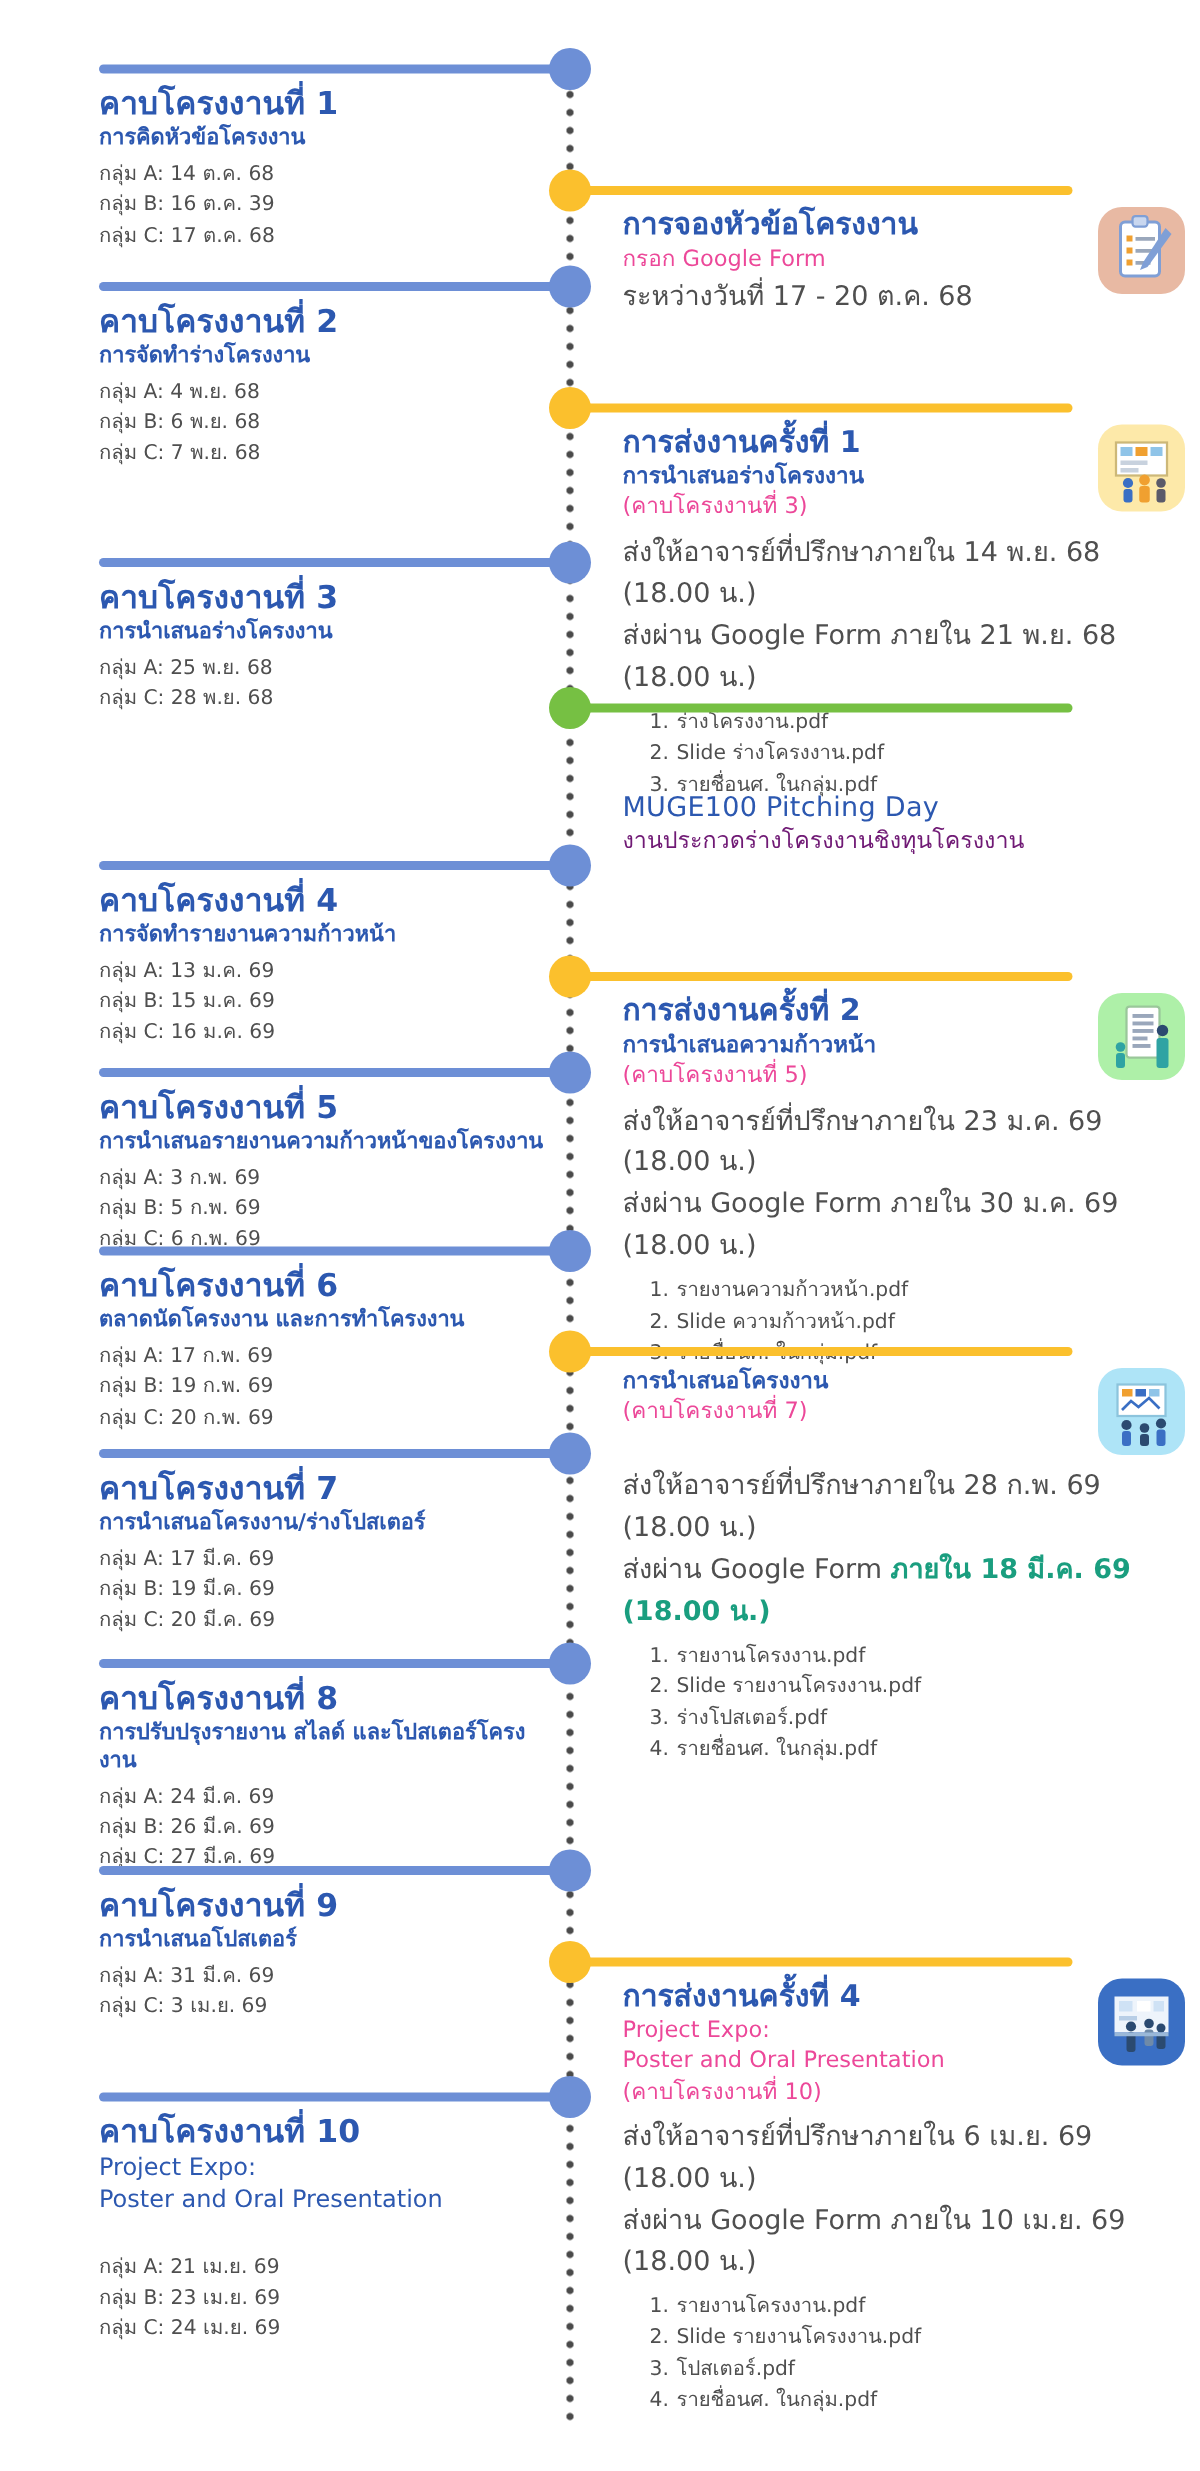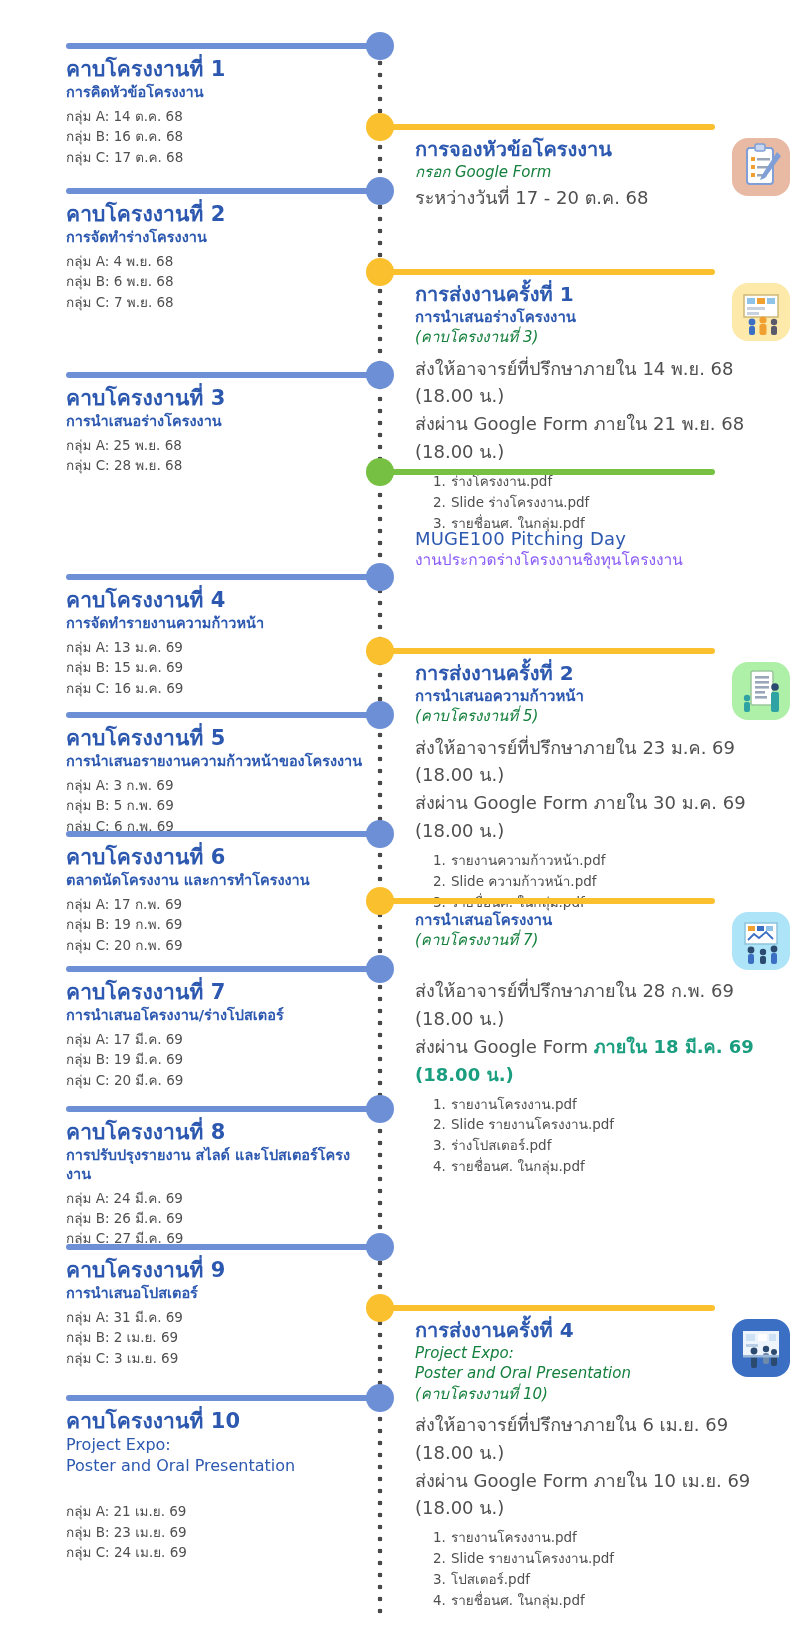--- a/index.html
+++ b/index.html
@@ -199,7 +199,7 @@
   <div class="lb-sub">การคิดหัวข้อโครงงาน</div>
   <div class="lb-dates">
     <div>กลุ่ม A: 14 ต.ค. 68</div>
-    <div>กลุ่ม B: 16 ต.ค. 68</div>
+    <div>กลุ่ม B: 16 ต.ค. 39</div>
     <div>กลุ่ม C: 17 ต.ค. 68</div>
   </div>
 </div>

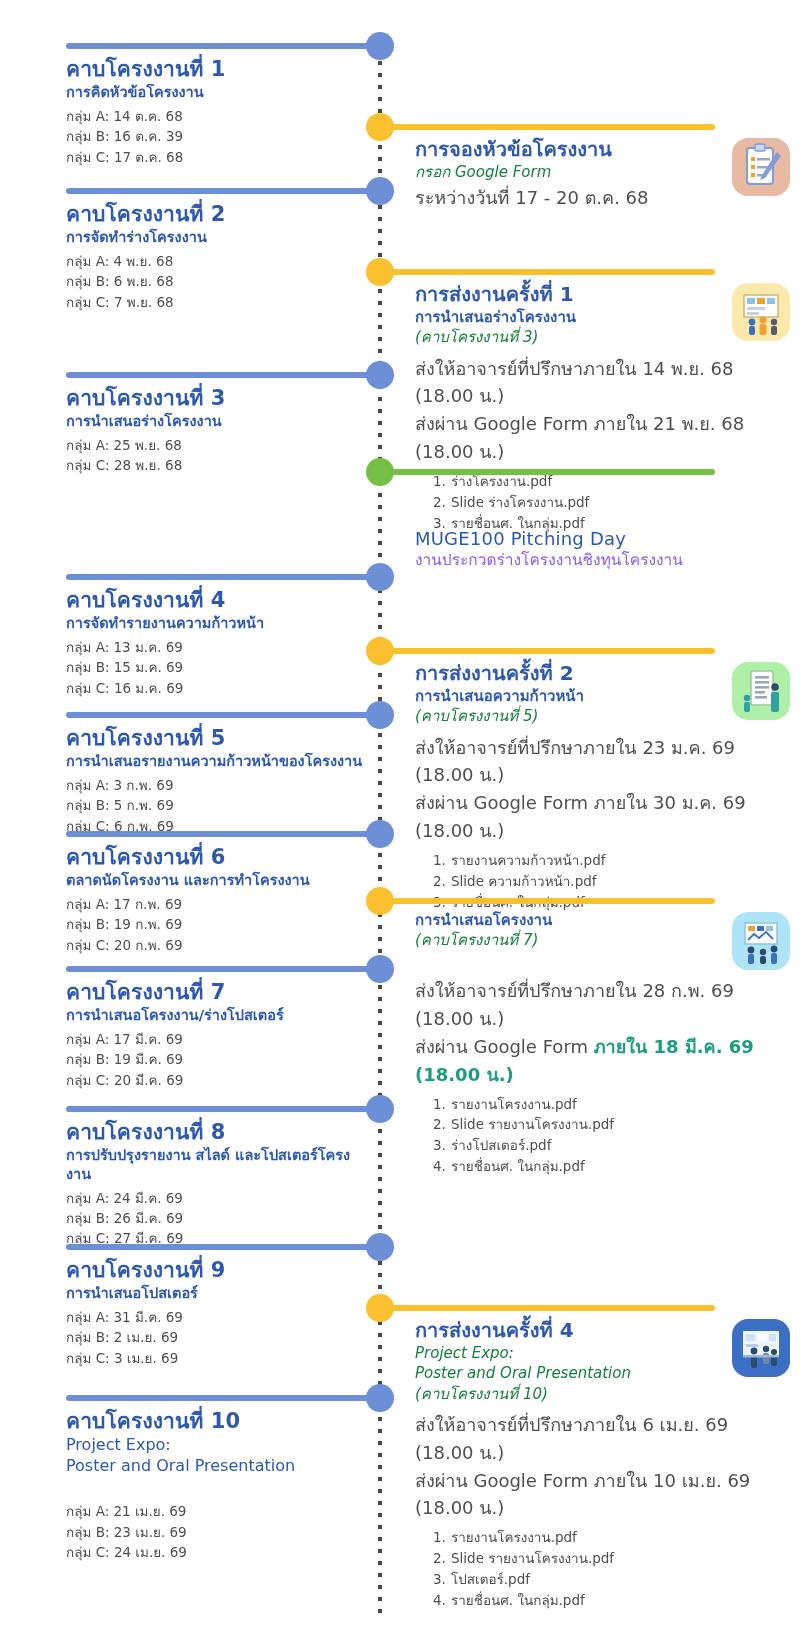--- a/index.html
+++ b/index.html
@@ -111,7 +111,7 @@
     color: #2c58b0;
     line-height: 1.35;
   }
-  .rb-sub.normal { font-weight: normal; font-size: 15px; color: #15803d; font-style: italic; }
+  .rb-sub.normal { font-weight: normal; font-size: 15px; color: #ec4899; }
   .rb-sub.thai-light { font-weight: normal; font-size: 15.5px; color: #8b5cf6; }
   .rb-lines {
     margin-top: 7px;

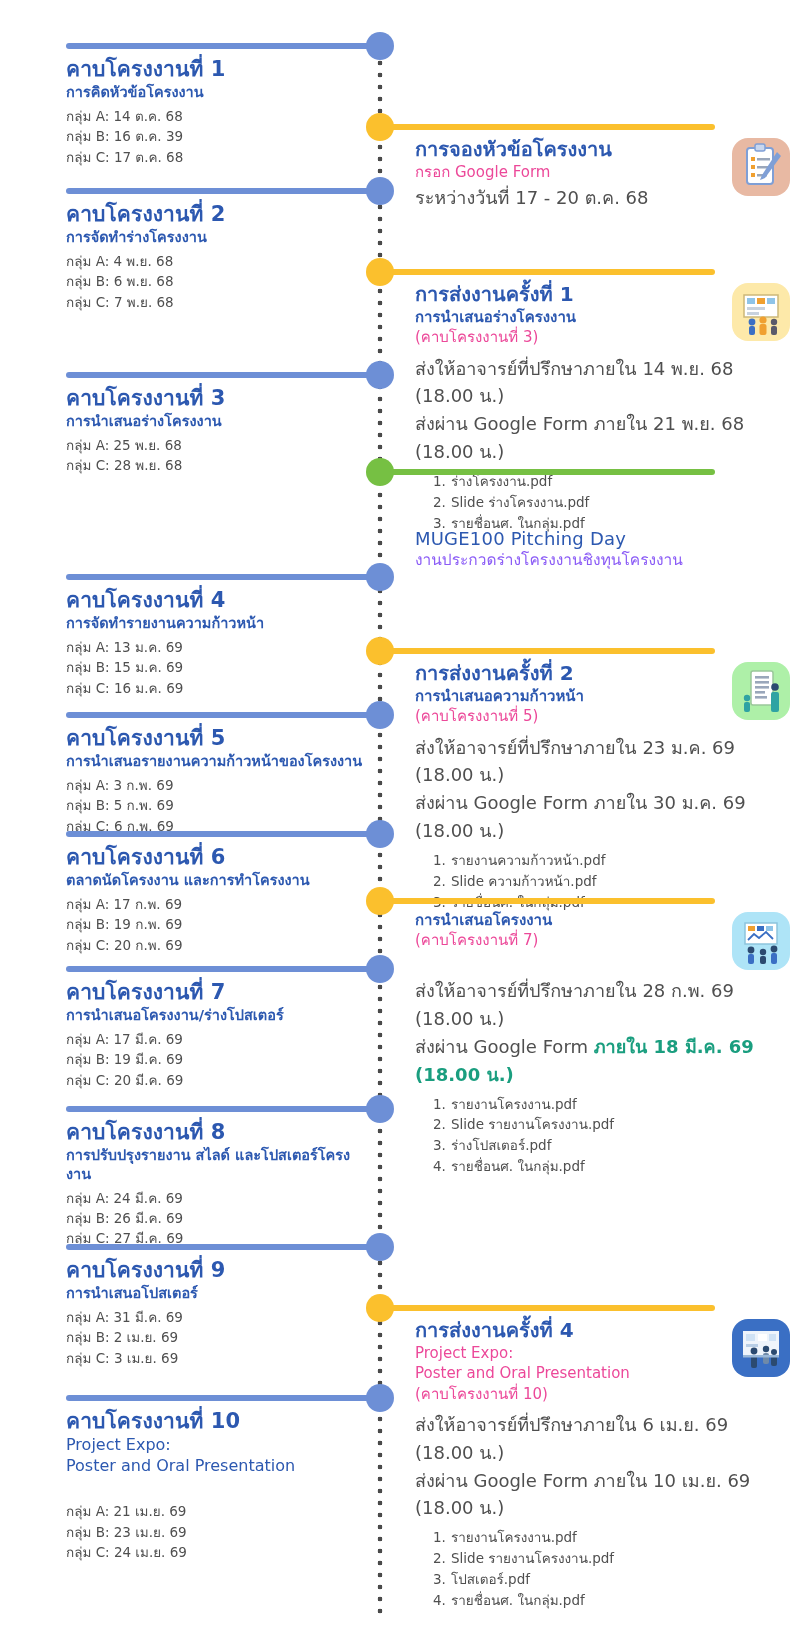--- a/index.html
+++ b/index.html
@@ -112,7 +112,7 @@
     line-height: 1.35;
   }
   .rb-sub.normal { font-weight: normal; font-size: 15px; color: #ec4899; }
-  .rb-sub.thai-light { font-weight: normal; font-size: 15.5px; color: #8b5cf6; }
+  .rb-sub.thai-light { font-weight: normal; font-size: 15.5px; color: #701a75; }
   .rb-lines {
     margin-top: 7px;
     font-size: 18px;

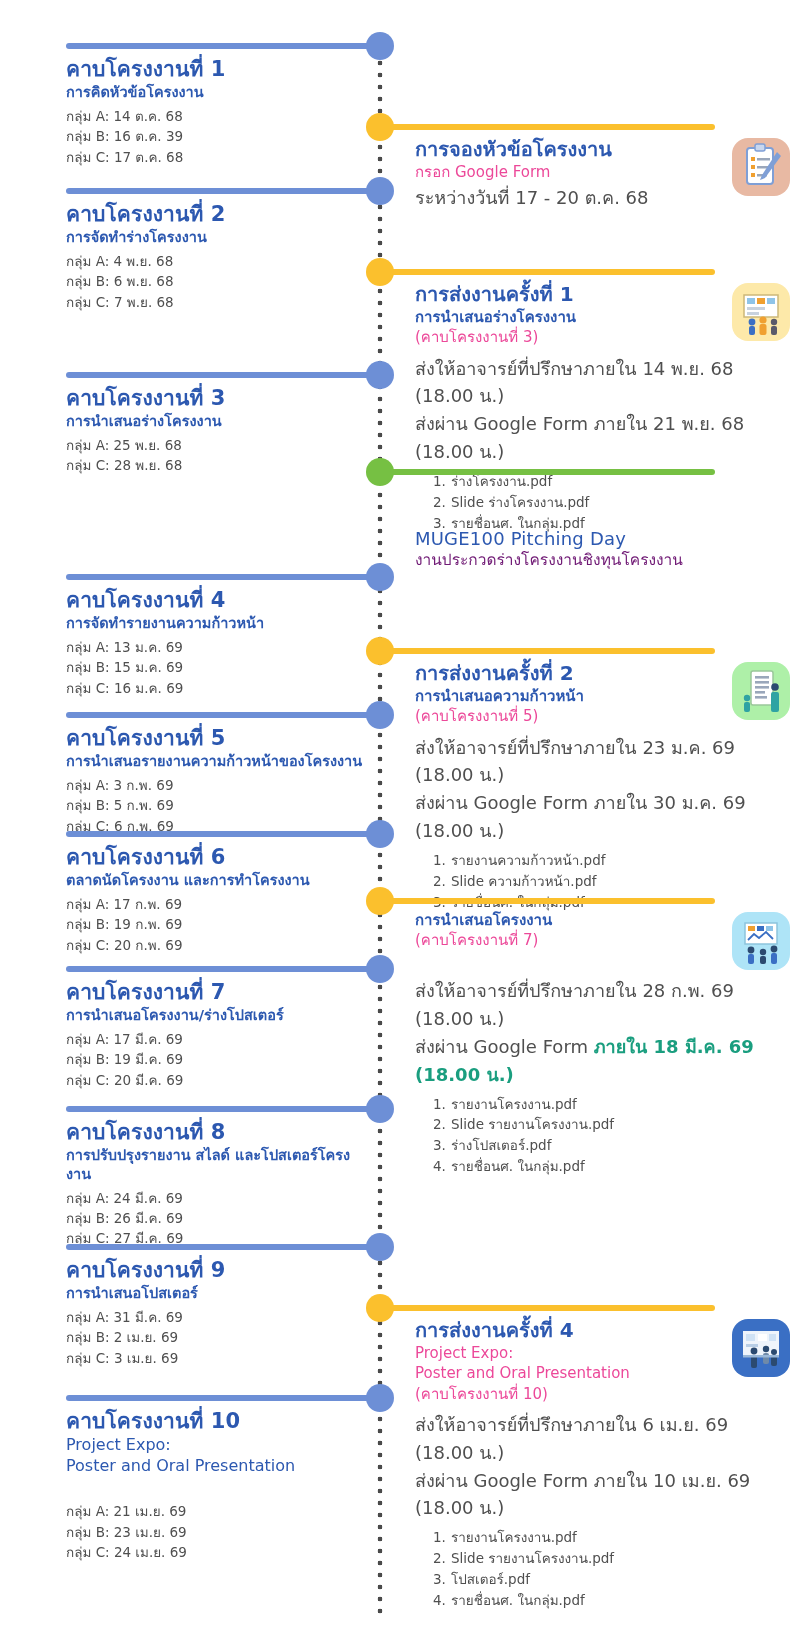--- a/index.html
+++ b/index.html
@@ -278,7 +278,6 @@
   <div class="lb-sub">การนำเสนอโปสเตอร์</div>
   <div class="lb-dates">
     <div>กลุ่ม A: 31 มี.ค. 69</div>
-    <div>กลุ่ม B: 2 เม.ย. 69</div>
     <div>กลุ่ม C: 3 เม.ย. 69</div>
   </div>
 </div>

